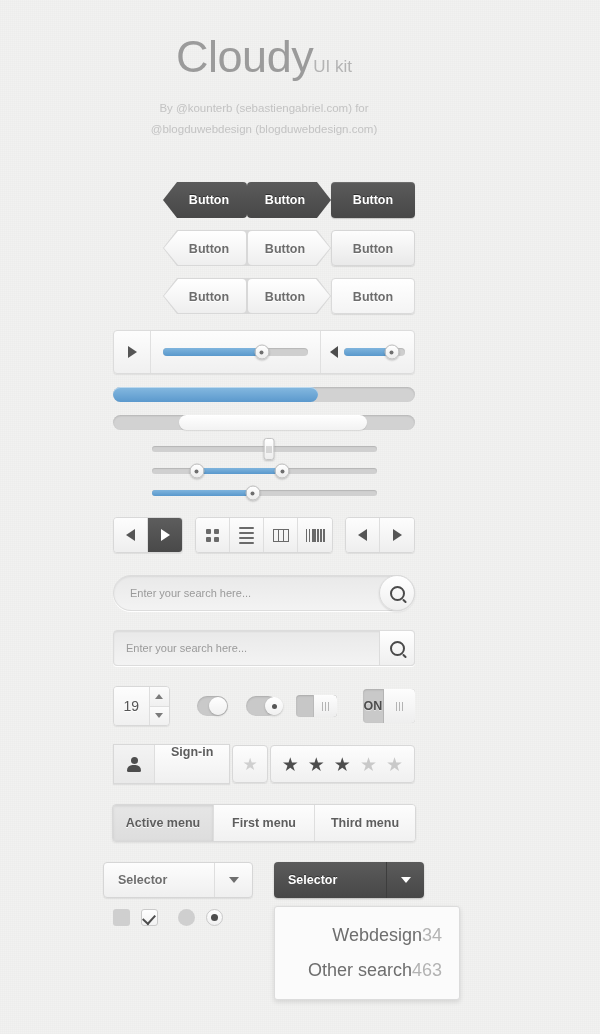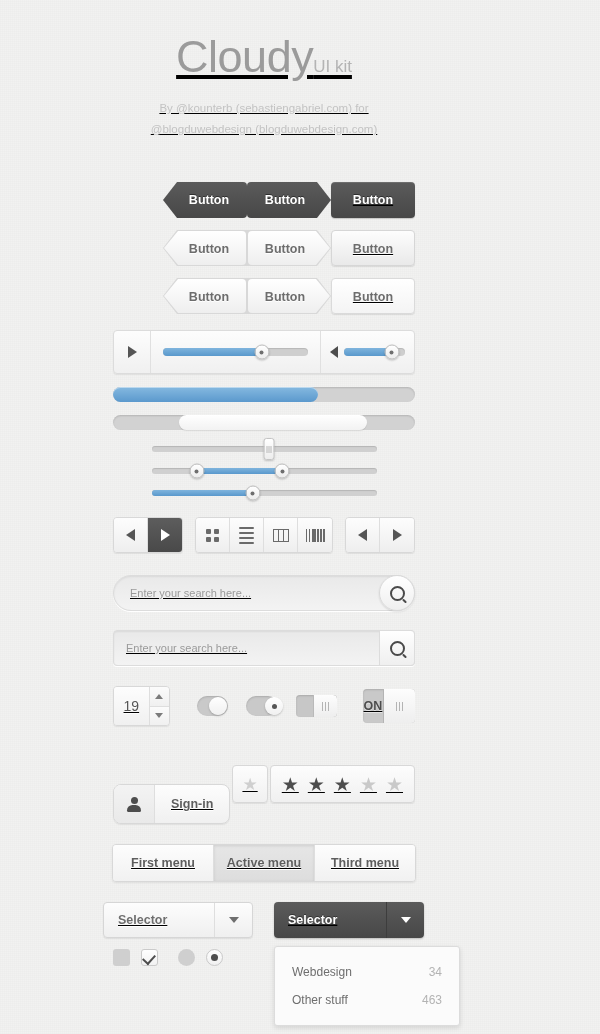--- a/index.html
+++ b/index.html
@@ -19,7 +19,7 @@
       repeating-linear-gradient(90deg, rgba(0,0,0,0.010) 0 1px, rgba(255,255,255,0.02) 1px 2px);
     opacity:.9;z-index:0;
   }
-  .page{position:relative;z-index:1;width:528px;text-decoration:underline;}
+  .page{position:relative;z-index:1;width:528px;}
 
   
   .header{text-align:center;padding-top:34px;}

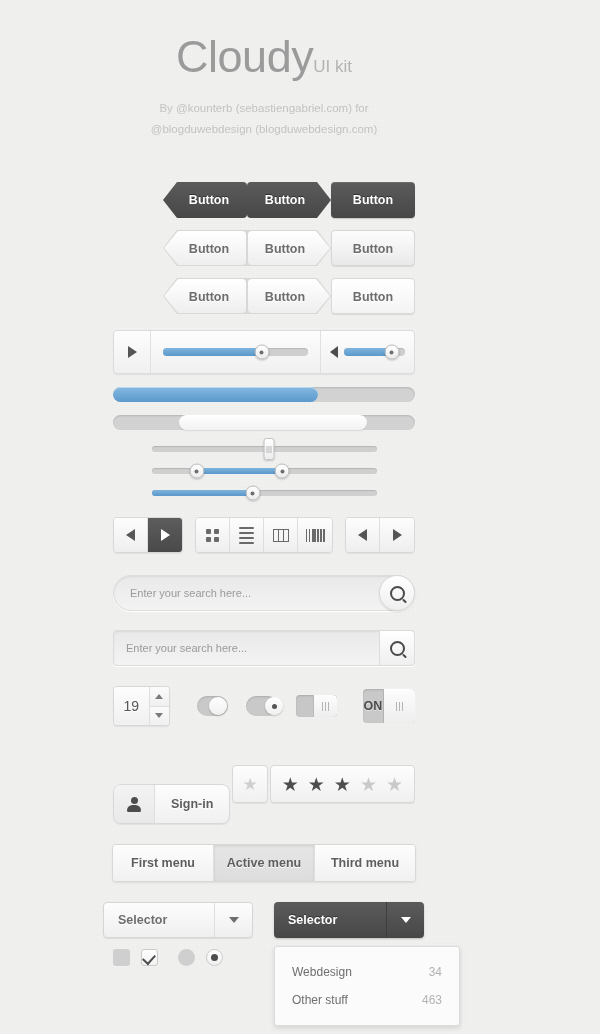--- a/index.html
+++ b/index.html
@@ -251,10 +251,10 @@
 
   
   .signin{
-    display:flex;align-items:center;height:38px;
-    border:1px solid #d8d8d8;border-radius:8px;overflow:hidden;
+    display:flex;align-items:flex-start;height:38px;
+    border:1px solid #d8d8d8;border-radius:0;overflow:hidden;
     background:linear-gradient(to bottom,#fdfdfd,#f0f0f0);
-    box-shadow:0 1px 1px rgba(0,0,0,.07);cursor:pointer;margin-top:40px;
+    box-shadow:0 1px 1px rgba(0,0,0,.07);cursor:pointer;
   }
   .signin .ic{
     width:40px;height:38px;display:flex;align-items:center;justify-content:center;

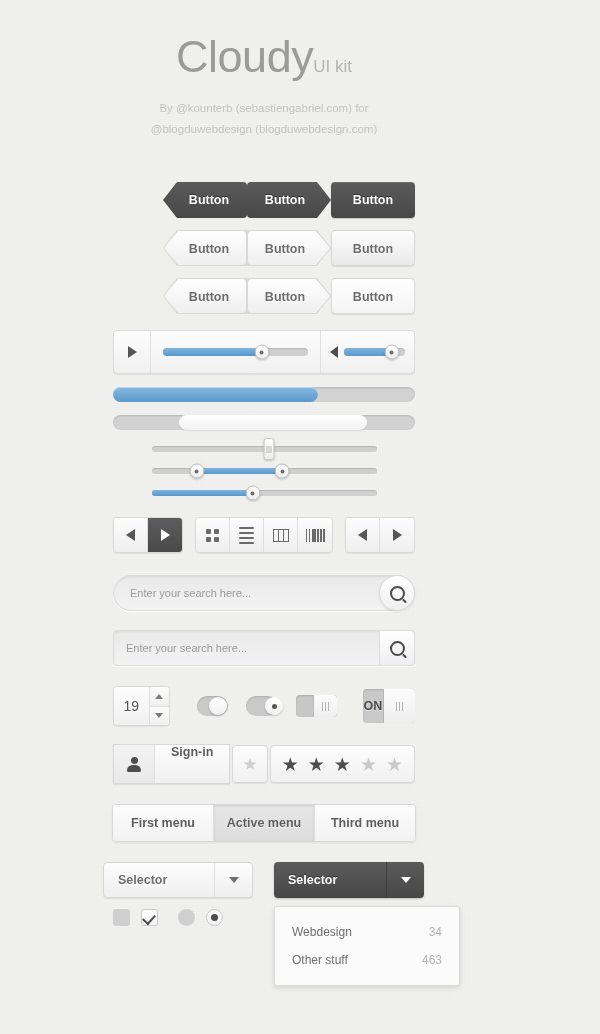--- a/index.html
+++ b/index.html
@@ -551,8 +551,8 @@
   </div>
 
   <div class="tabs">
+    <div class="tab active">Active menu</div>
     <div class="tab">First menu</div>
-    <div class="tab active">Active menu</div>
     <div class="tab">Third menu</div>
   </div>
 

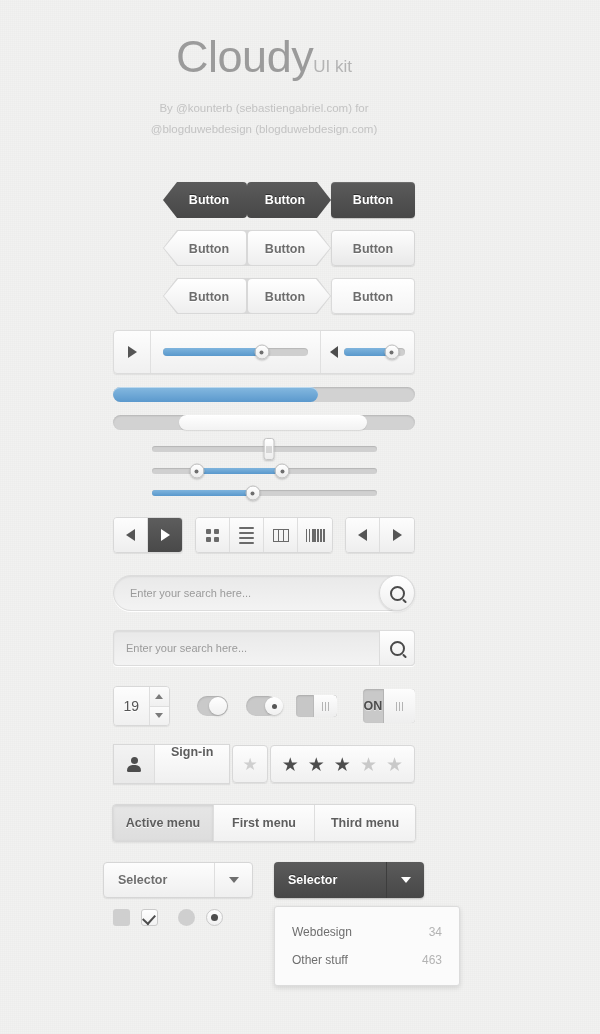--- a/index.html
+++ b/index.html
@@ -326,8 +326,8 @@
     box-shadow:0 2px 5px rgba(0,0,0,.12);padding:11px 0;box-sizing:border-box;
   }
   .dd-item{
-    display:flex;justify-content:space-between;align-items:center;
-    padding:7px 17px;font-size:12px;color:#6e6e6e;cursor:pointer;
+    display:flex;justify-content:flex-end;align-items:center;
+    padding:7px 17px;font-size:18px;color:#6e6e6e;cursor:pointer;
   }
   .dd-item .cnt{color:#b3b3b3;}
 

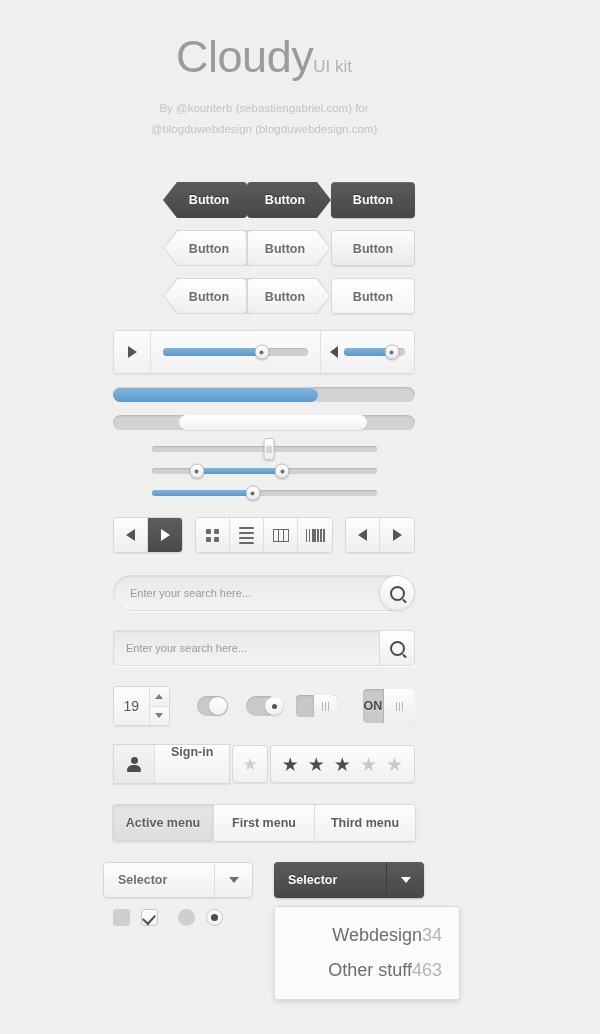--- a/index.html
+++ b/index.html
@@ -576,7 +576,7 @@
         <span class="cnt">34</span>
       </div>
       <div class="dd-item">
-        <span>Other stuff</span>
+        <span>Other search</span>
         <span class="cnt">463</span>
       </div>
     </div>

